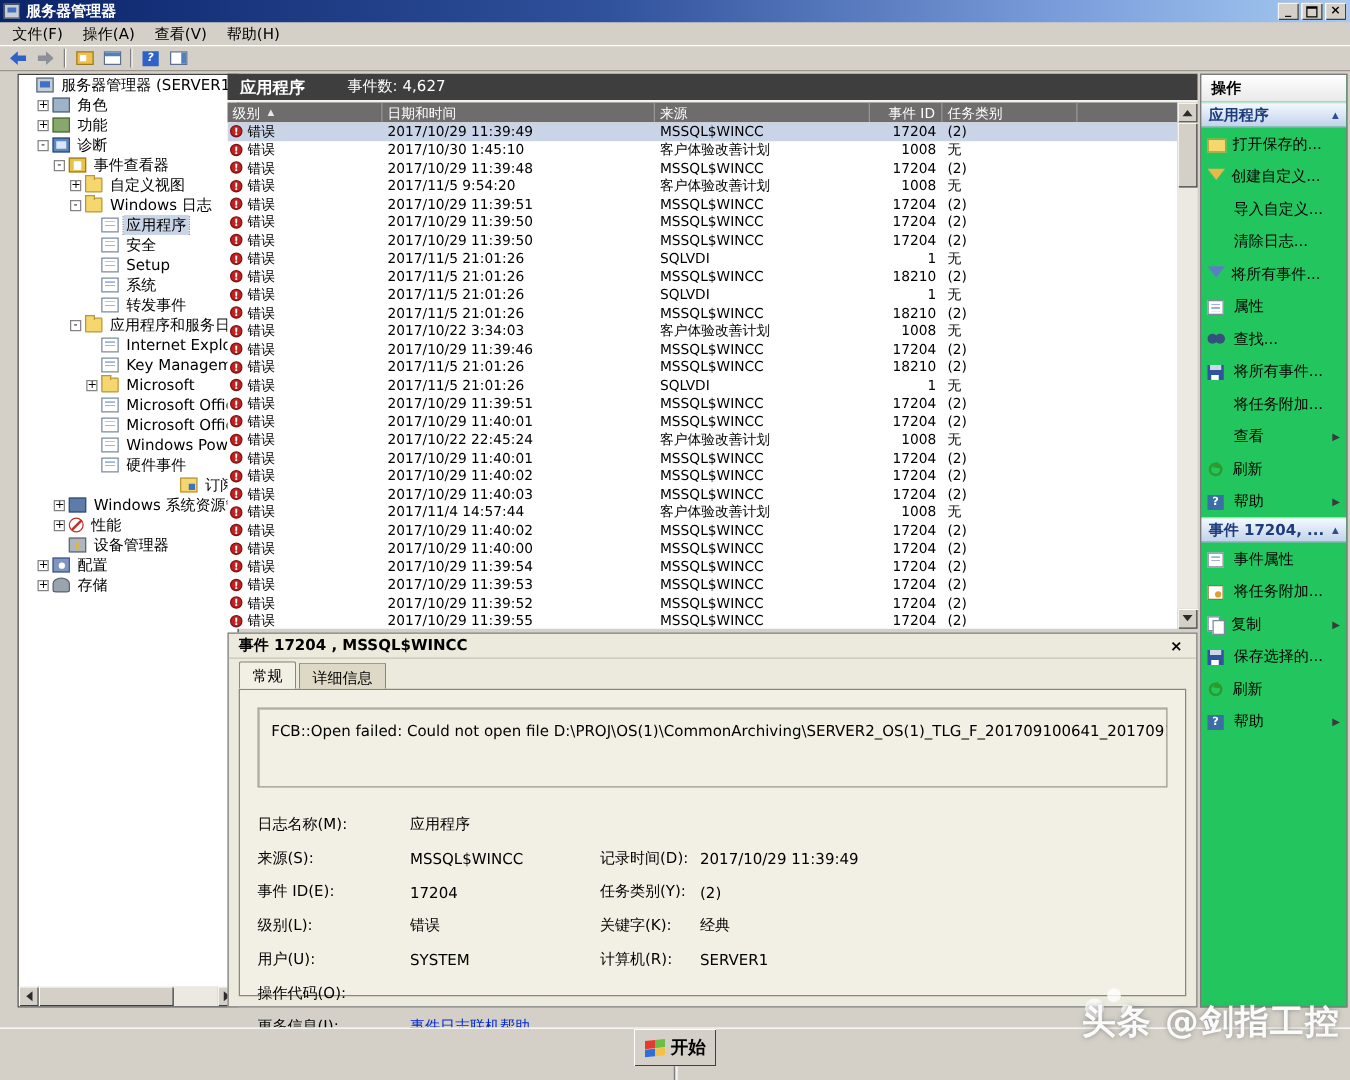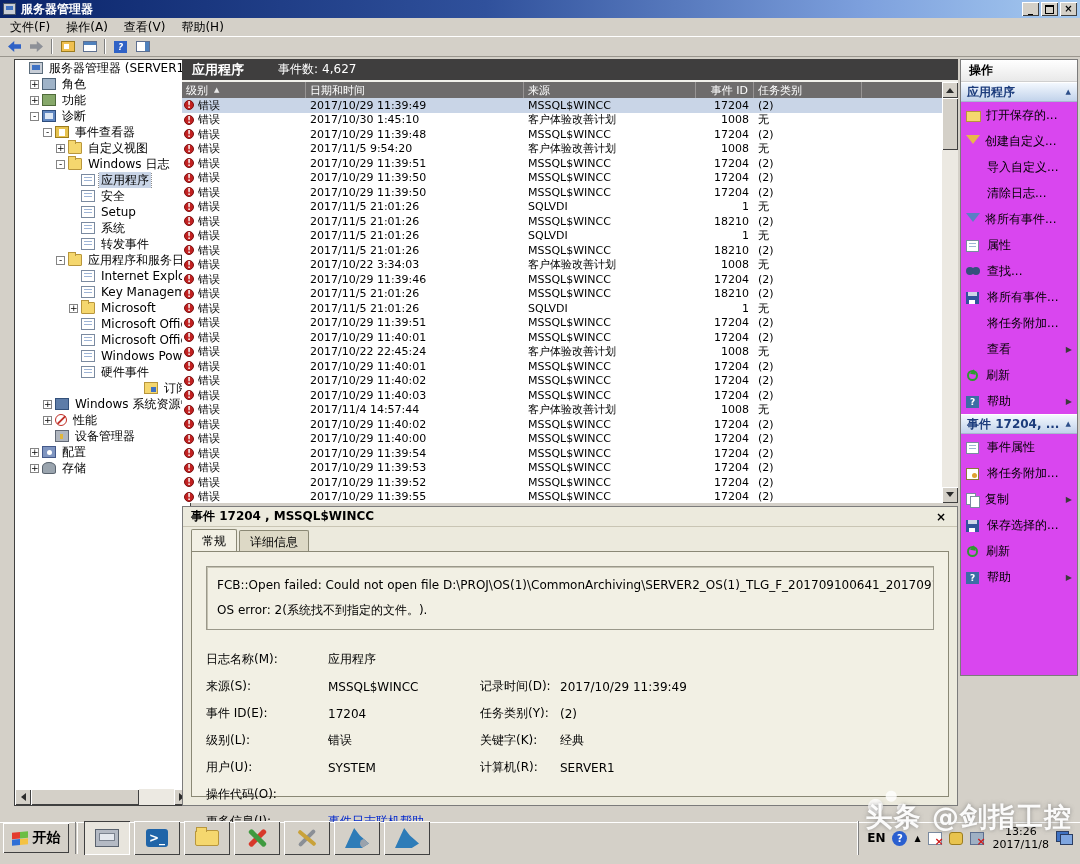--- a/index.html
+++ b/index.html
@@ -118,7 +118,7 @@
   .dlink{color:#0026cc;text-decoration:underline;}
 
   
-  .actions{position:absolute;left:960px;top:59px;width:118px;height:617px;background:#d946ef;border:1px solid #7b7b7b;overflow:hidden;}
+  .actions{position:absolute;left:960px;top:59px;width:118px;height:747px;background:#22c55e;border:1px solid #7b7b7b;overflow:hidden;}
   .atitle{height:22px;display:flex;align-items:center;padding:0 8px;font-weight:bold;background:linear-gradient(#ffffff,#e9e9e9);border-bottom:1px solid #cfcfcf;}
   .asec-h{height:20px;display:flex;align-items:center;padding:0 6px;background:linear-gradient(#f3f8fe,#c2d3eb);
     color:#1c3c7c;font-weight:bold;font-size:12px;border-top:1px solid #fff;border-bottom:1px solid #a8b8d0;}

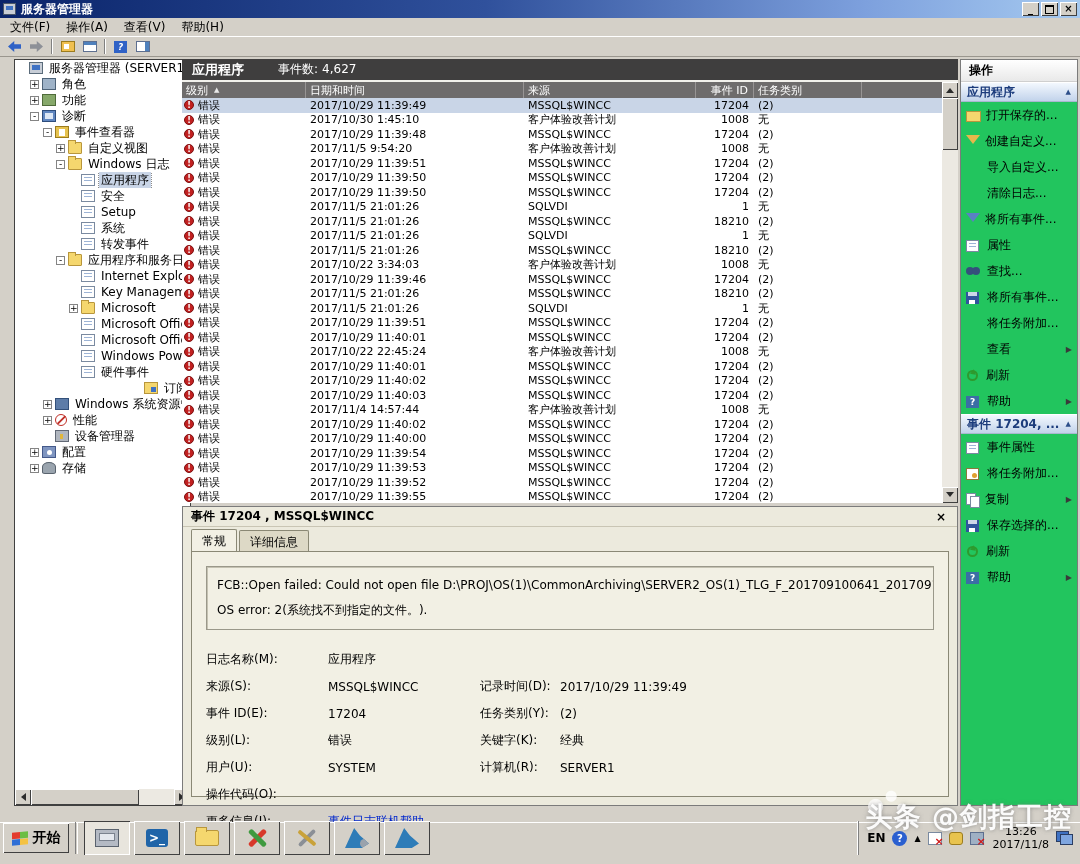--- a/index.html
+++ b/index.html
@@ -713,7 +713,6 @@
   <div class="dcontent">
     <div class="dmsg" id="dmsg">
         <div class="dmsg-line">FCB::Open failed: Could not open file D:\PROJ\OS(1)\CommonArchiving\SERVER2_OS(1)_TLG_F_201709100641_201709100652.ldf for file number 0.</div>
-        <div class="dmsg-line">OS error: 2(系统找不到指定的文件。).</div>
       </div>
     <div class="dfields" id="dfields">
         <div class="drow">

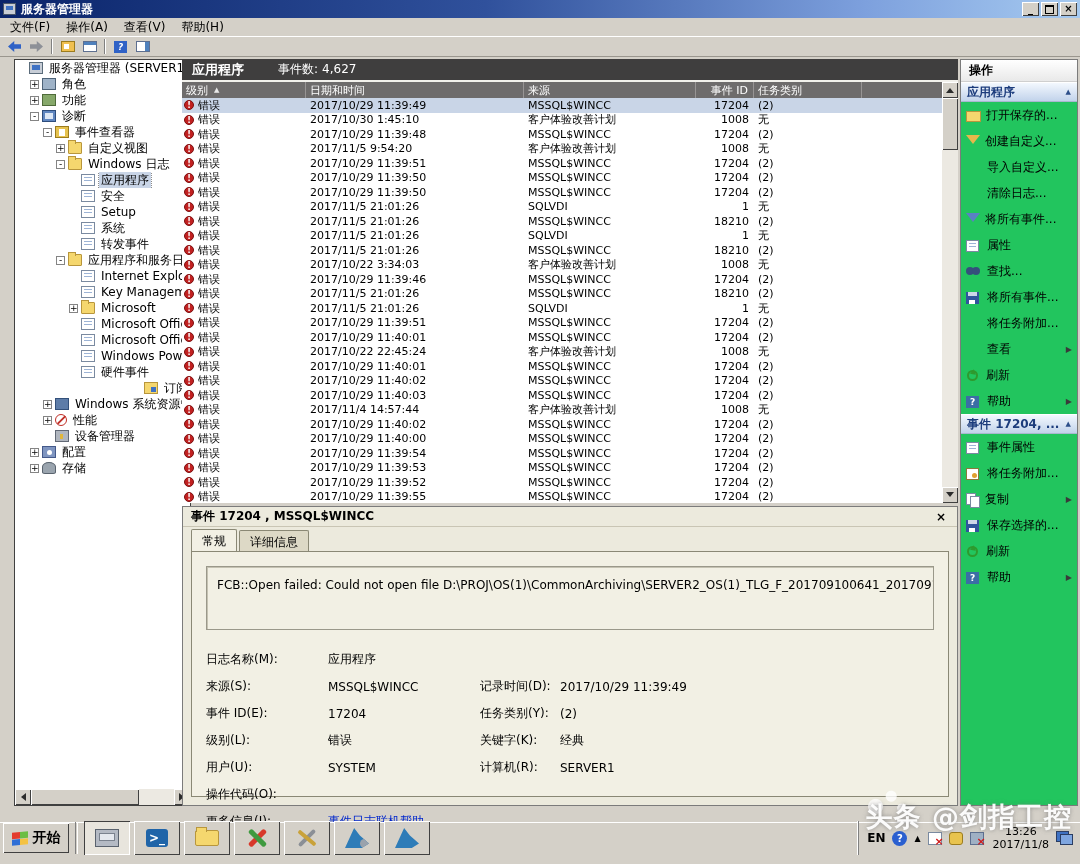--- a/index.html
+++ b/index.html
@@ -150,7 +150,7 @@
   .ai-copy::before{left:0;top:0;}.ai-copy::after{left:4px;top:3px;}
 
   
-  .taskbar{position:absolute;left:0;top:822px;width:1080px;height:31px;background:#d4d0c8;border-top:1px solid #fff;display:flex;align-items:center;padding:0 3px;}
+  .taskbar{position:absolute;left:0;top:822px;width:1080px;height:31px;background:#d4d0c8;border-top:1px solid #fff;display:flex;align-items:center;padding:0 3px;flex-direction:column;}
   .startbtn{width:66px;height:30px;background:#d4d0c8;box-shadow:inset 1px 1px 0 #fff,inset -1px -1px 0 #404040;
     display:flex;align-items:center;justify-content:center;gap:5px;font-weight:bold;font-size:14px;flex:none;}
   .flag{width:16px;height:13px;transform:skewY(-6deg);flex:none;

